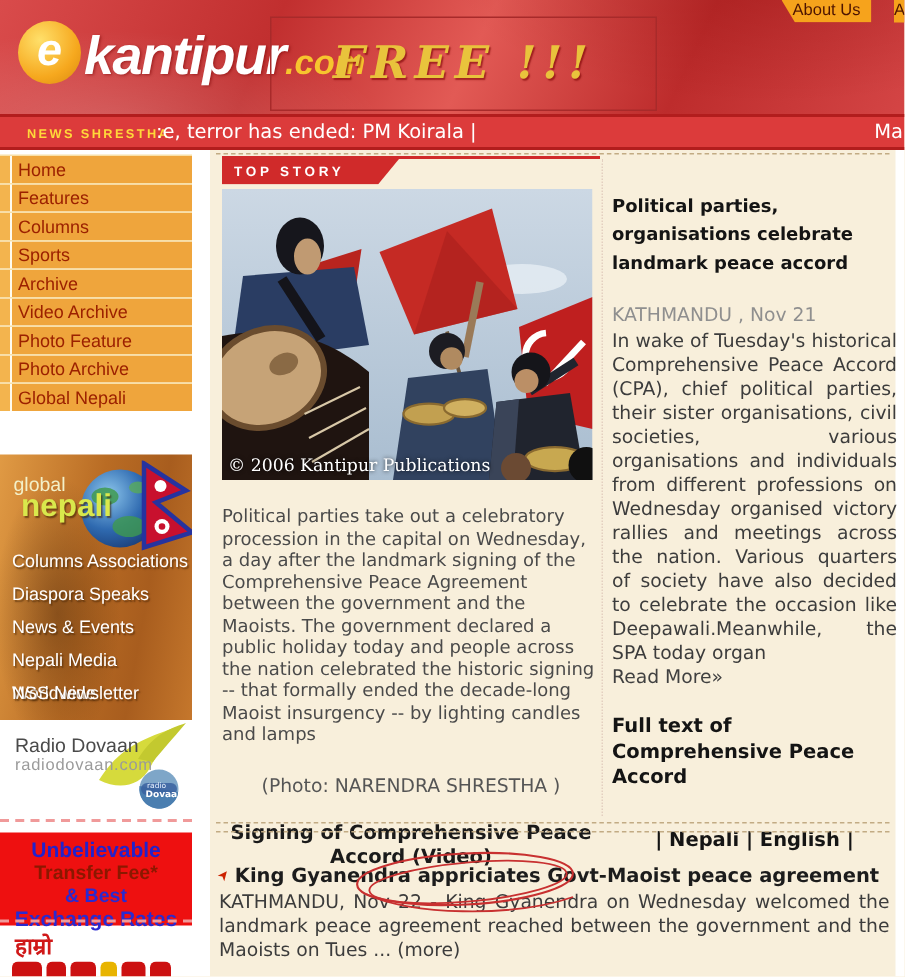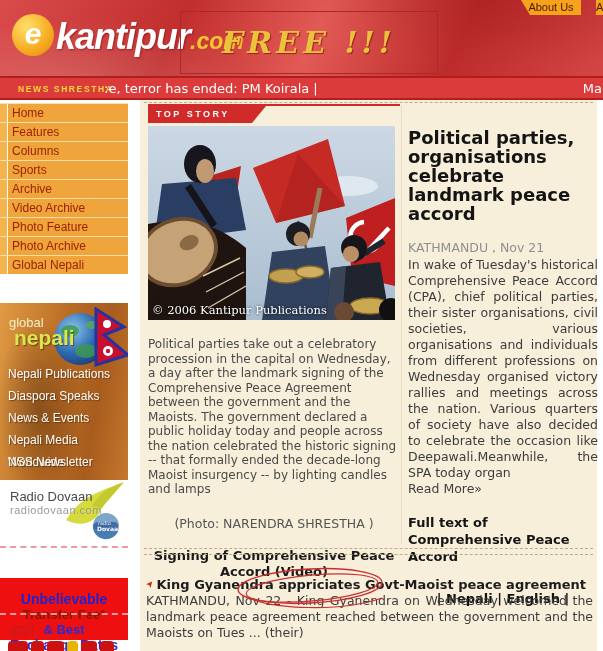--- a/index.html
+++ b/index.html
@@ -92,7 +92,7 @@
   .video-link { margin-top:17px; text-align:center; color:#1a1a1a; font-weight:bold; font-size:13px; line-height:16px; cursor:pointer; }
 
   .right-col { position:absolute; left:268px; top:28px; width:190px; }
-  .headline { color:#141414; font-weight:bold; font-size:18px; line-height:19px; }
+  .headline { color:#141414; font-weight:bold; font-size:12px; line-height:19px; }
   .dateline { margin-top:17px; color:#8f8f8f; font-size:12.5px; }
   .body-text { margin-top:2px; text-align:justify; color:#3c3c3c; font-size:12.5px; line-height:16px; }
   .read-more { color:#404040; font-size:12.5px; cursor:pointer; }

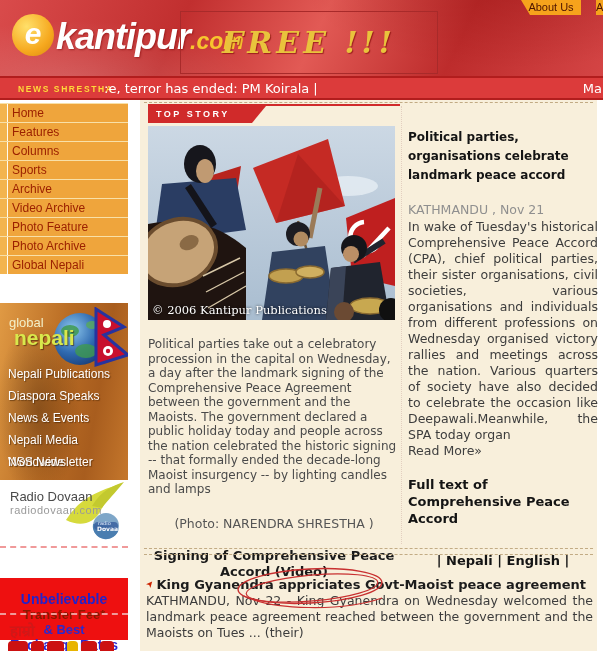--- a/index.html
+++ b/index.html
@@ -164,7 +164,7 @@
   <div class="gn-word1">global</div>
   <div class="gn-word2">nepali</div>
   <div class="gn-links">
-    <div class="gn-link">Nepali Publications</div>
+    <div class="gn-link">Columns Associations</div>
     <div class="gn-link">Diaspora Speaks</div>
     <div class="gn-link">News &amp; Events</div>
     <div class="gn-link">Nepali Media Worldwide</div>

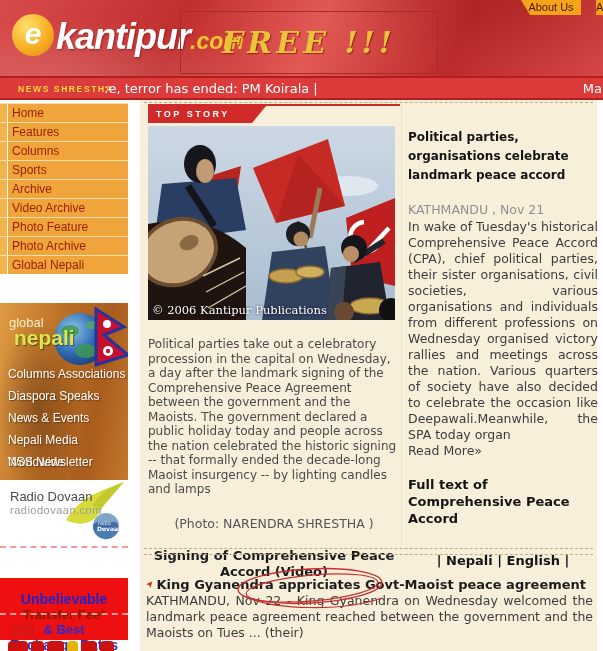--- a/index.html
+++ b/index.html
@@ -62,7 +62,7 @@
 
   
   .dashline { position:absolute; left:0; width:128px; height:0; border-top:2px dashed #f09a9a; }
-  .ad { position:absolute; left:0; top:578px; width:128px; height:62px; background:#ee1010; text-align:center; padding-top:13px; }
+  .ad { position:absolute; left:0; top:555px; width:128px; height:62px; background:#ee1010; text-align:center; padding-top:3px; }
   .ad-l1 { color:#2222cc; font:bold 14px/16px "Liberation Sans",sans-serif; }
   .ad-l2 { color:#8b1800; font:bold 13px/15px "Liberation Sans",sans-serif; }
   .ad-l3 { color:#2a2ad0; font:bold 13px/15px "Liberation Sans",sans-serif; }

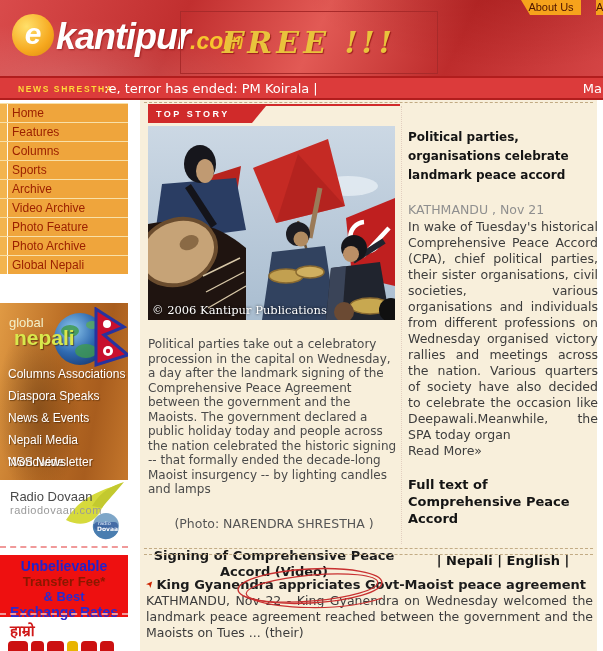--- a/index.html
+++ b/index.html
@@ -288,7 +288,7 @@
   <div class="dotted" style="top:454px"></div>
   <div class="hl-item">
     <div class="hl-title"><span class="hl-arrow">➤</span><span>King Gyanendra appriciates Govt-Maoist peace agreement</span></div>
-    <div class="hl-body"><span>KATHMANDU, Nov 22  -  King Gyanendra on Wednesday welcomed the landmark peace agreement reached between the government and the Maoists on Tues ... </span><span class="hl-more">(their)</span></div>
+    <div class="hl-body"><span>KATHMANDU, Nov 22  -  King Gyanendra on Wednesday welcomed the landmark peace agreement reached between the government and the Maoists on Tues ... </span><span class="hl-more">(more)</span></div>
   </div>
   <svg class="ellipse-svg" width="160" height="52" viewBox="0 0 160 52">
     <ellipse cx="78" cy="24" rx="72" ry="17" fill="none" stroke="#c83030" stroke-width="1.4" transform="rotate(-3 78 24)"></ellipse>

